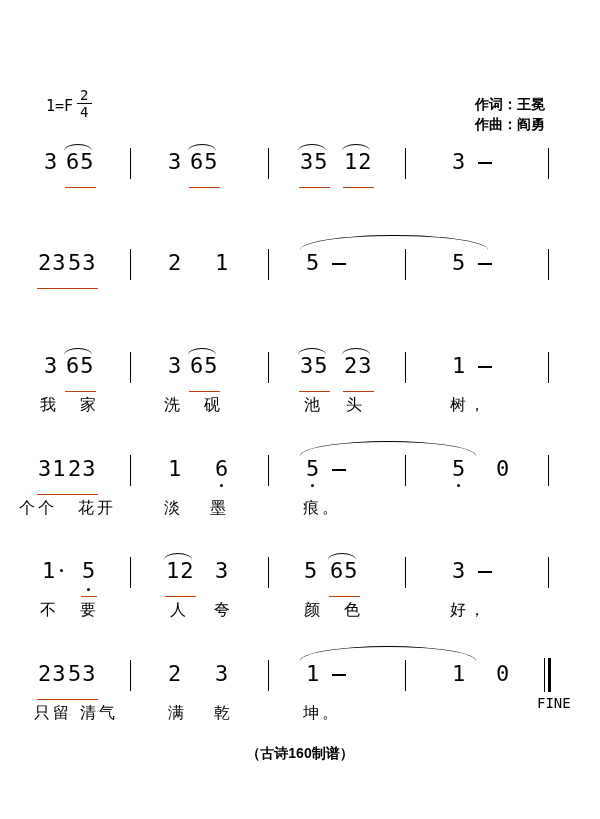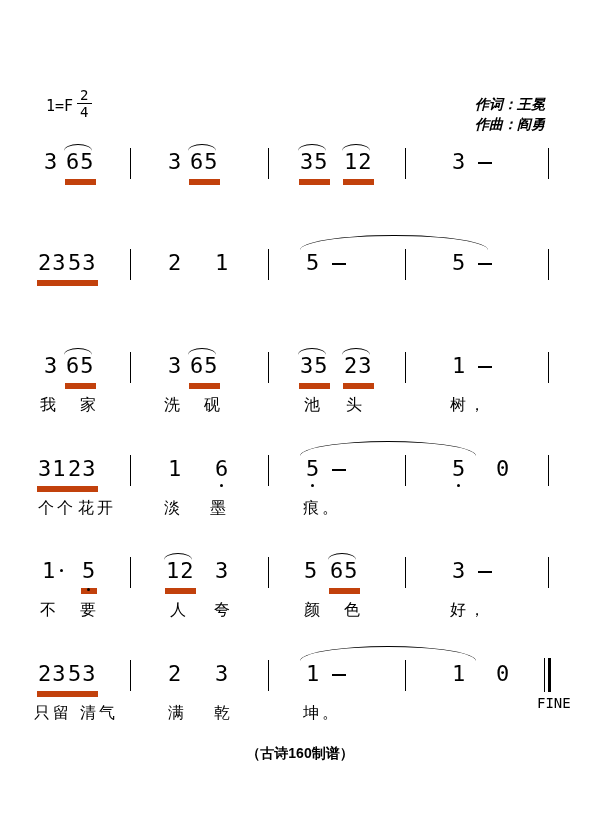--- a/index.html
+++ b/index.html
@@ -14,7 +14,7 @@
   .frac .num{display:block;border-bottom:1px solid #000;padding:0 3px 1px;}
   .frac .den{display:block;padding-top:1px;}
   .credits{position:absolute;right:55px;top:94px;text-align:left;font-size:14px;
-           font-weight:bold;line-height:20px;font-style:italic;}
+           font-weight:bold;line-height:20px;}
   .note{position:absolute;font-family:"DejaVu Sans Mono",monospace;font-size:22px;
         line-height:22px;letter-spacing:1px;white-space:nowrap;}
   .note.u{border-bottom:6px solid #c2410c;padding:0 1px 6px;margin-left:-1px;}

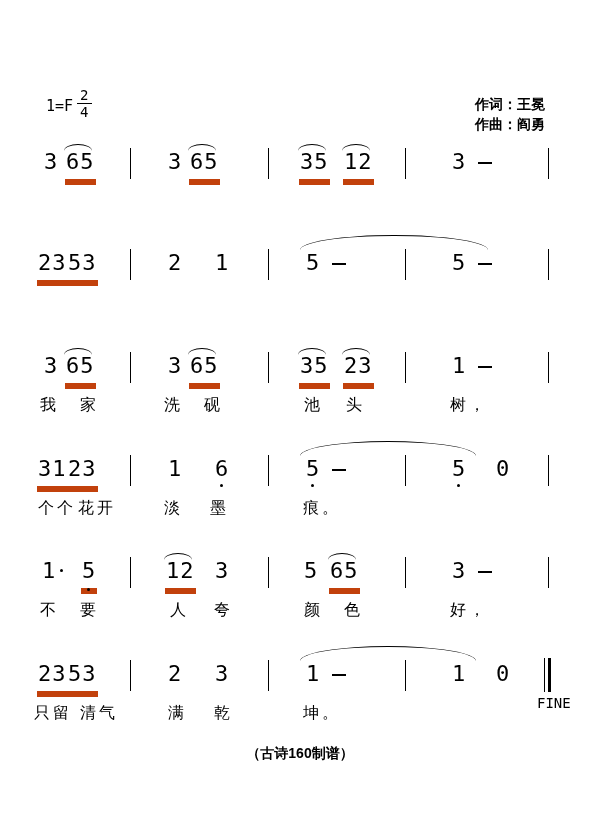--- a/index.html
+++ b/index.html
@@ -17,7 +17,7 @@
            font-weight:bold;line-height:20px;}
   .note{position:absolute;font-family:"DejaVu Sans Mono",monospace;font-size:22px;
         line-height:22px;letter-spacing:1px;white-space:nowrap;}
-  .note.u{border-bottom:6px solid #c2410c;padding:0 1px 6px;margin-left:-1px;}
+  .note.u{border-bottom:1px solid #c2410c;padding:0 1px 14px;margin-left:-1px;}
   .slur{position:absolute;height:6px;border-top:1px solid #000;
         border-radius:50% 50% 0 0 / 100% 100% 0 0;}
   .tie{position:absolute;height:14px;border-top:1px solid #000;

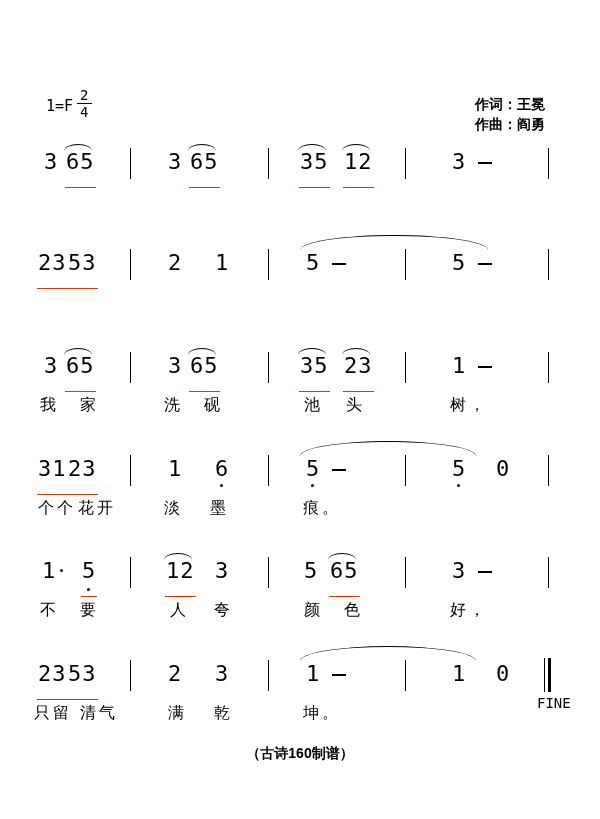--- a/index.html
+++ b/index.html
@@ -116,7 +116,7 @@
       <div class="barline" style="left: 405px; top: 455px; width: 1px; height: 31px;"></div>
       <div class="barline" style="left: 548px; top: 455px; width: 1px; height: 31px;"></div>
       <div class="tie" style="left: 300px; top: 441px; width: 176px; height: 14px;"></div>
-      <div class="lyric" style="left: 38px; top: 498px;">个个</div>
+      <div class="lyric" style="left: 19px; top: 498px;">个个</div>
       <div class="lyric" style="left: 78px; top: 498px; font-family: Liberation Serif, serif;">花开</div>
       <div class="lyric" style="left: 164px; top: 498px;">淡</div>
       <div class="lyric" style="left: 210px; top: 498px;">墨</div>

